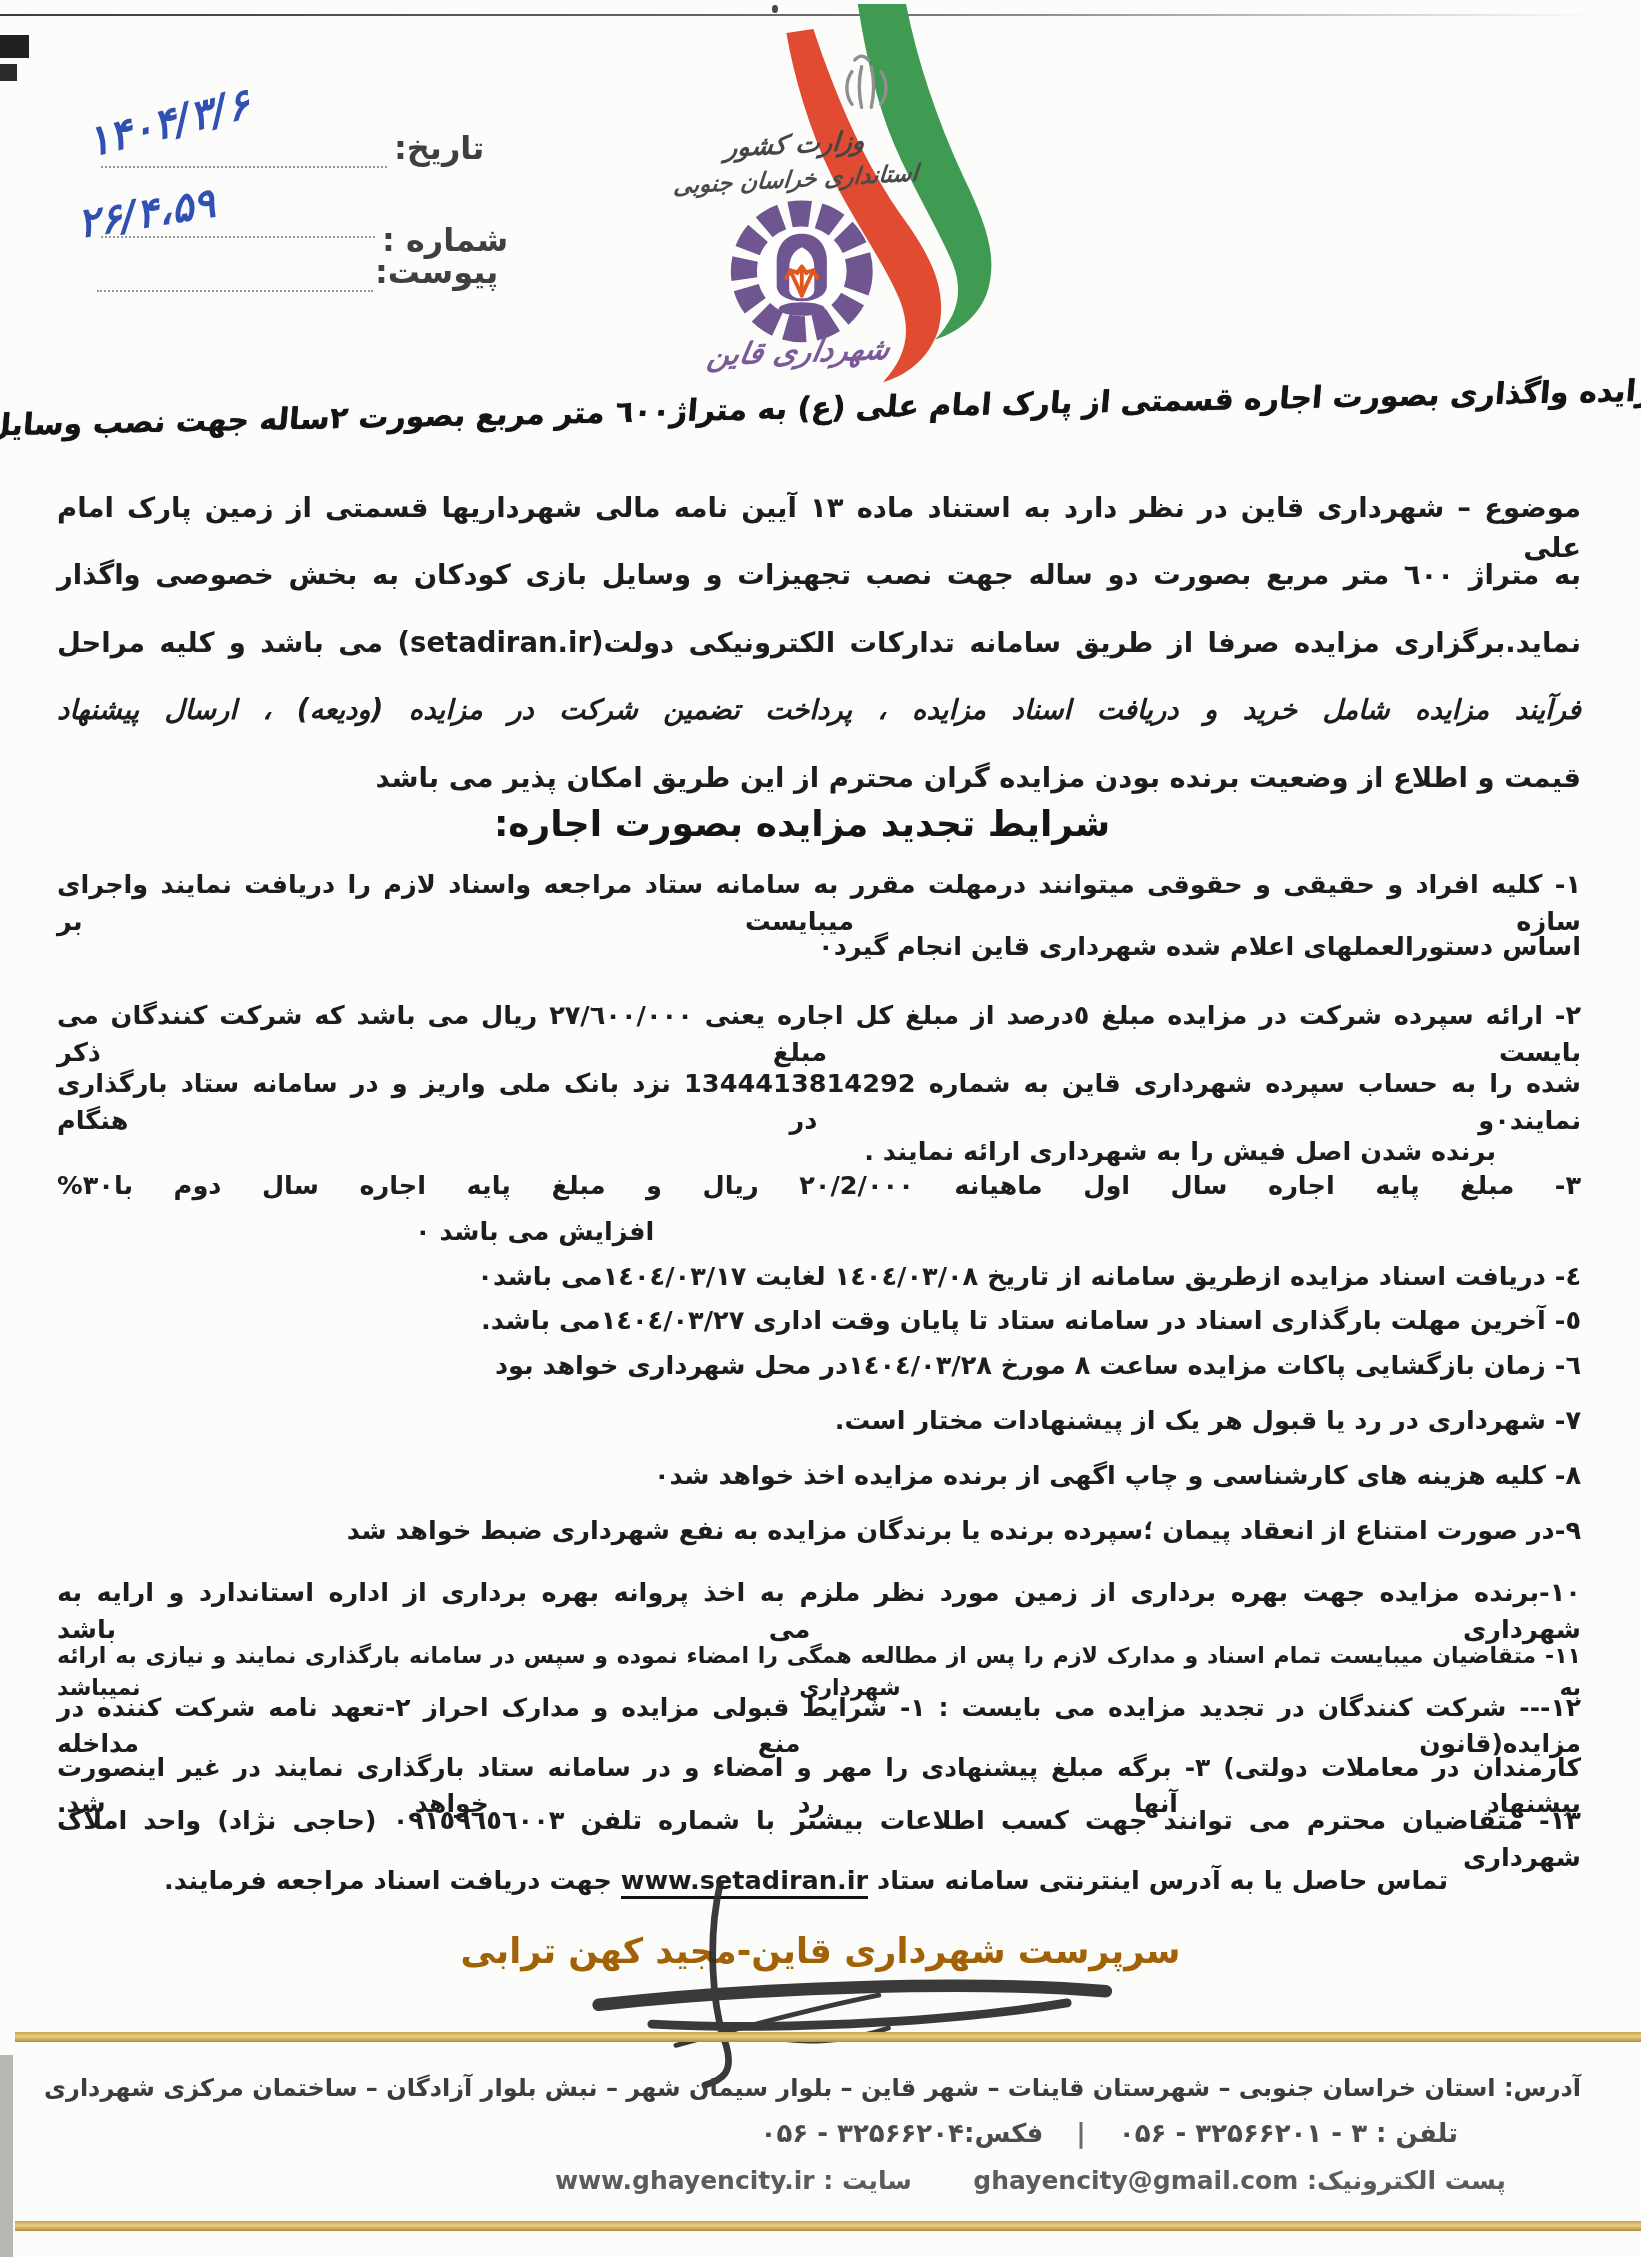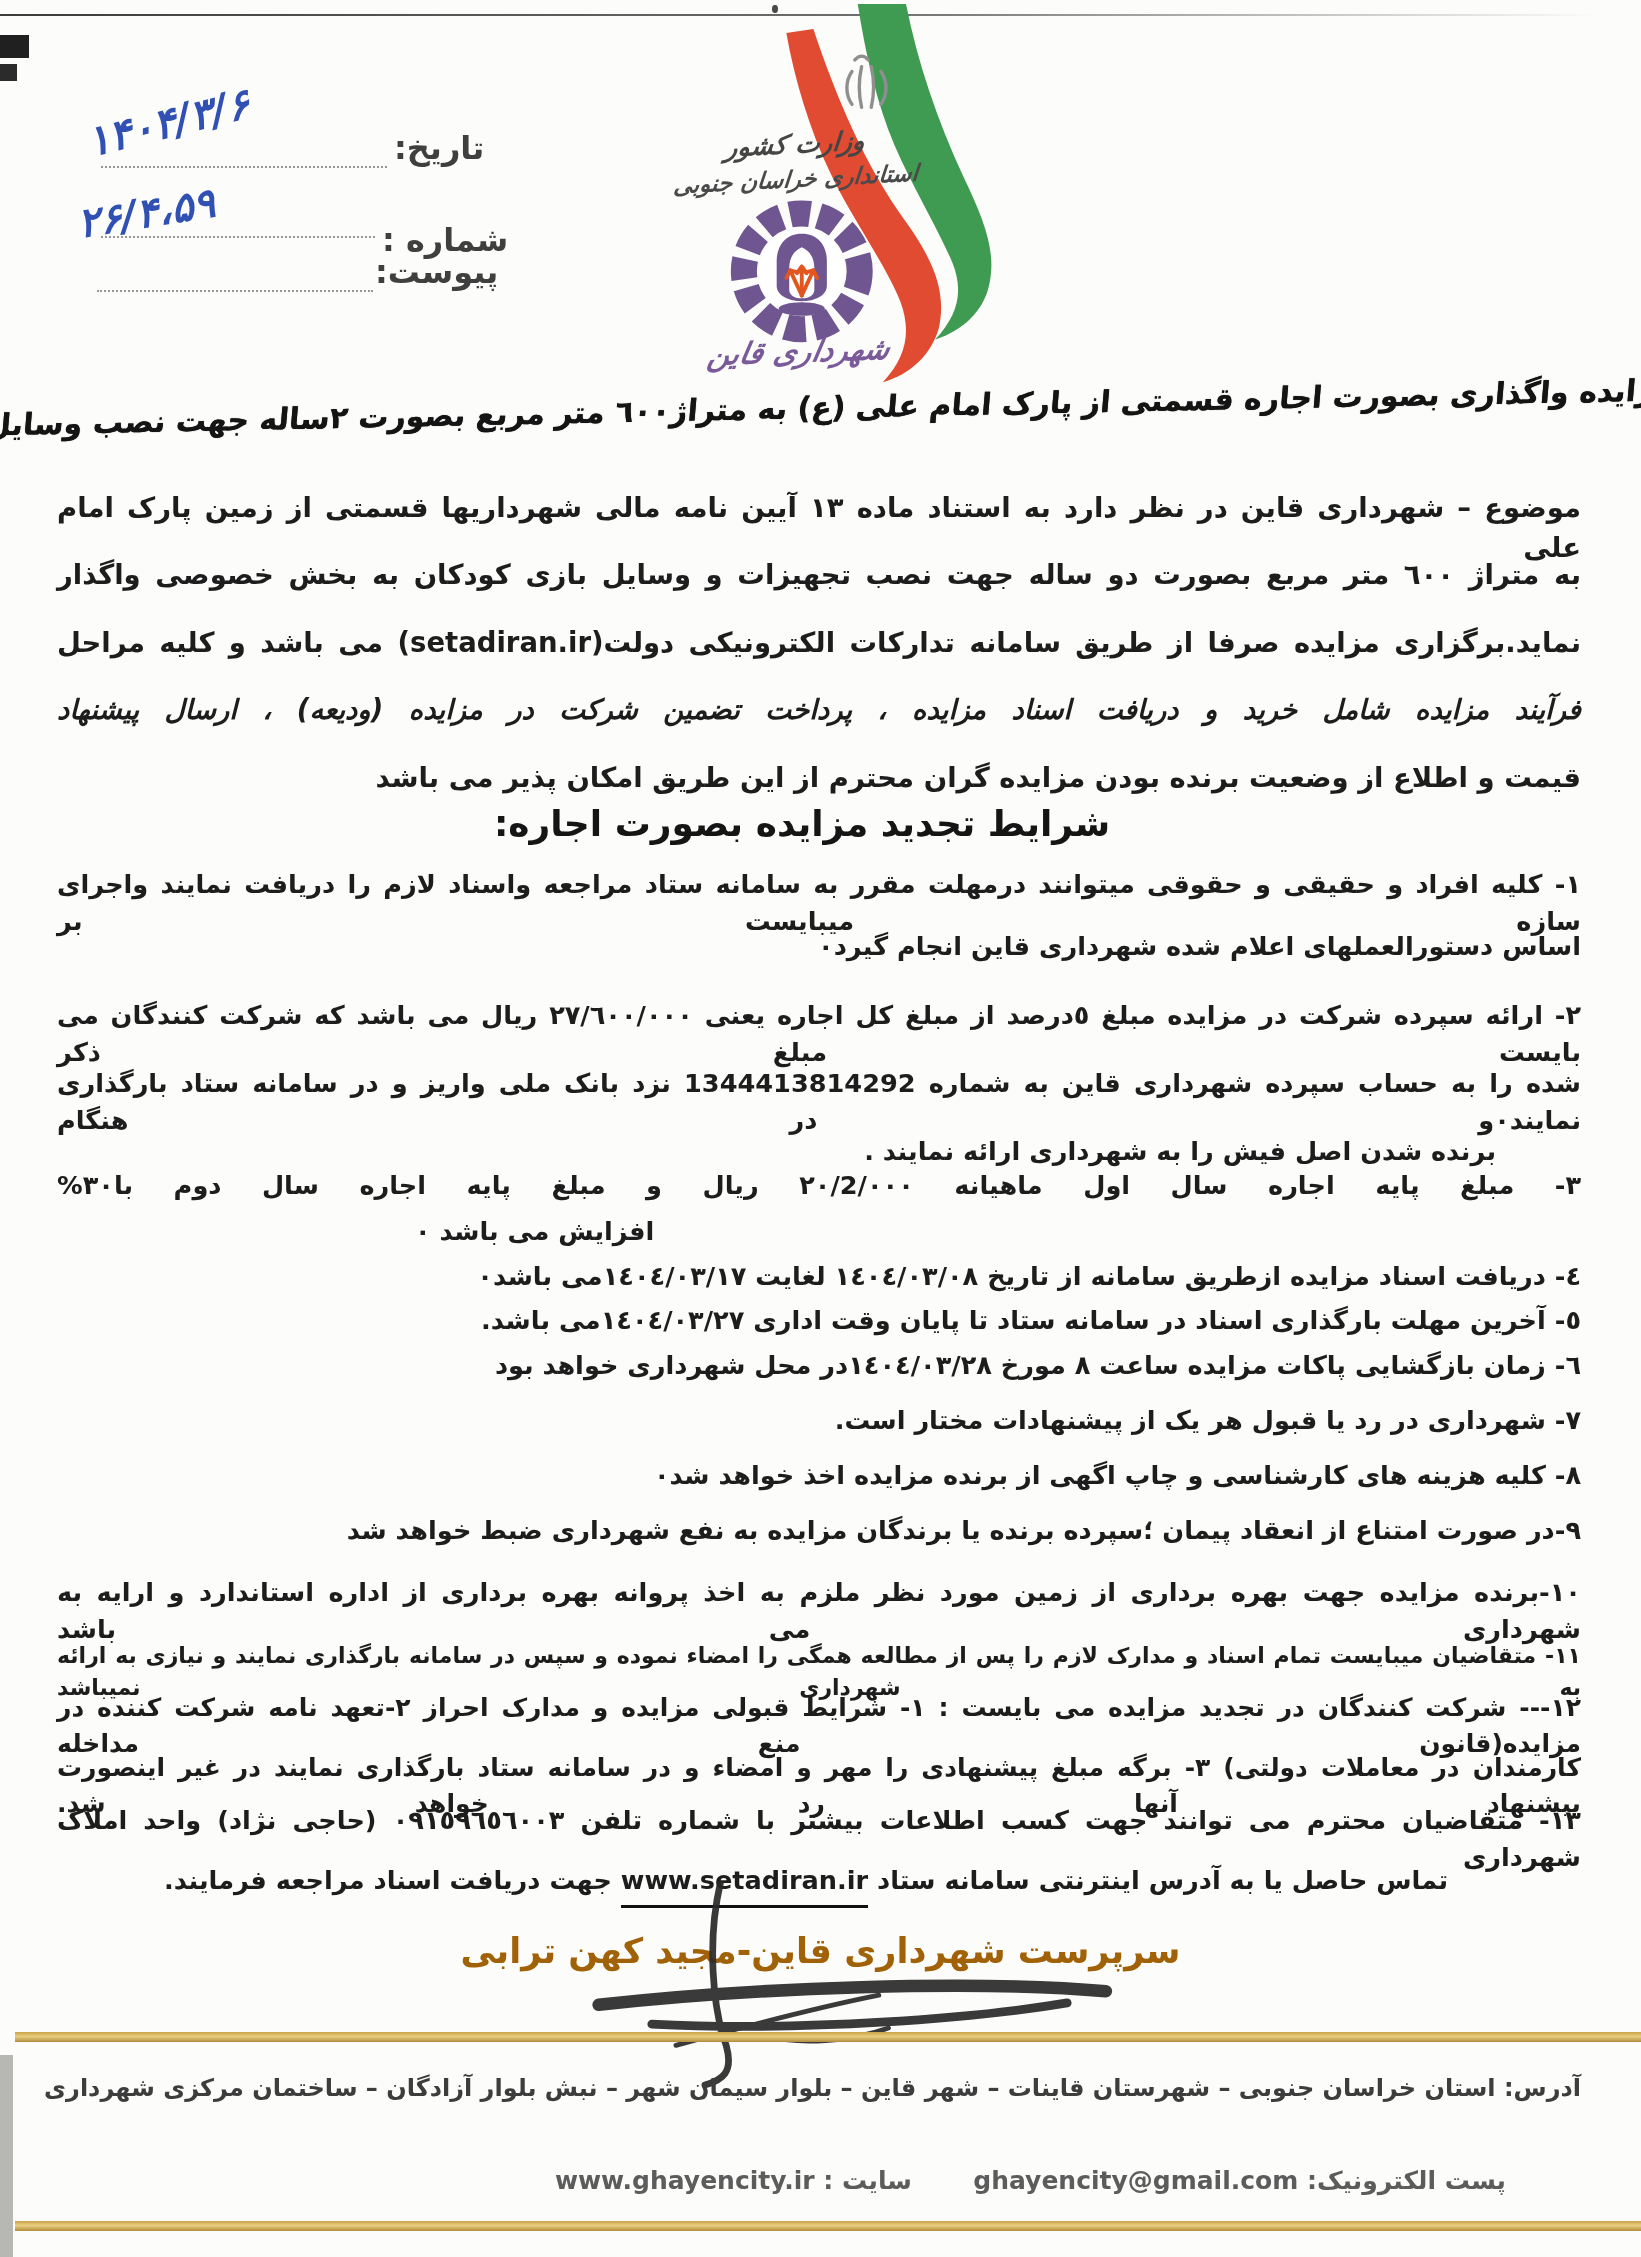--- a/index.html
+++ b/index.html
@@ -44,7 +44,7 @@
   .heading{position:absolute;top:803px;left:50%;transform:translateX(-53%);
     font-size:36px;font-weight:800;direction:rtl;white-space:nowrap;color:#151515;text-align:right;}
   .ltr{direction:ltr;unicode-bidi:isolate;}
-  .link{font-weight:800;border-bottom:3.9px solid #111;padding-bottom:10px;}
+  .link{font-weight:800;border-bottom:3.9px solid #111;padding-bottom:1px;}
   .tail{right:auto;left:415px;width:auto;text-align:center;}
   
   .sig-text{position:absolute;top:1931px;left:50%;transform:translateX(-50%);

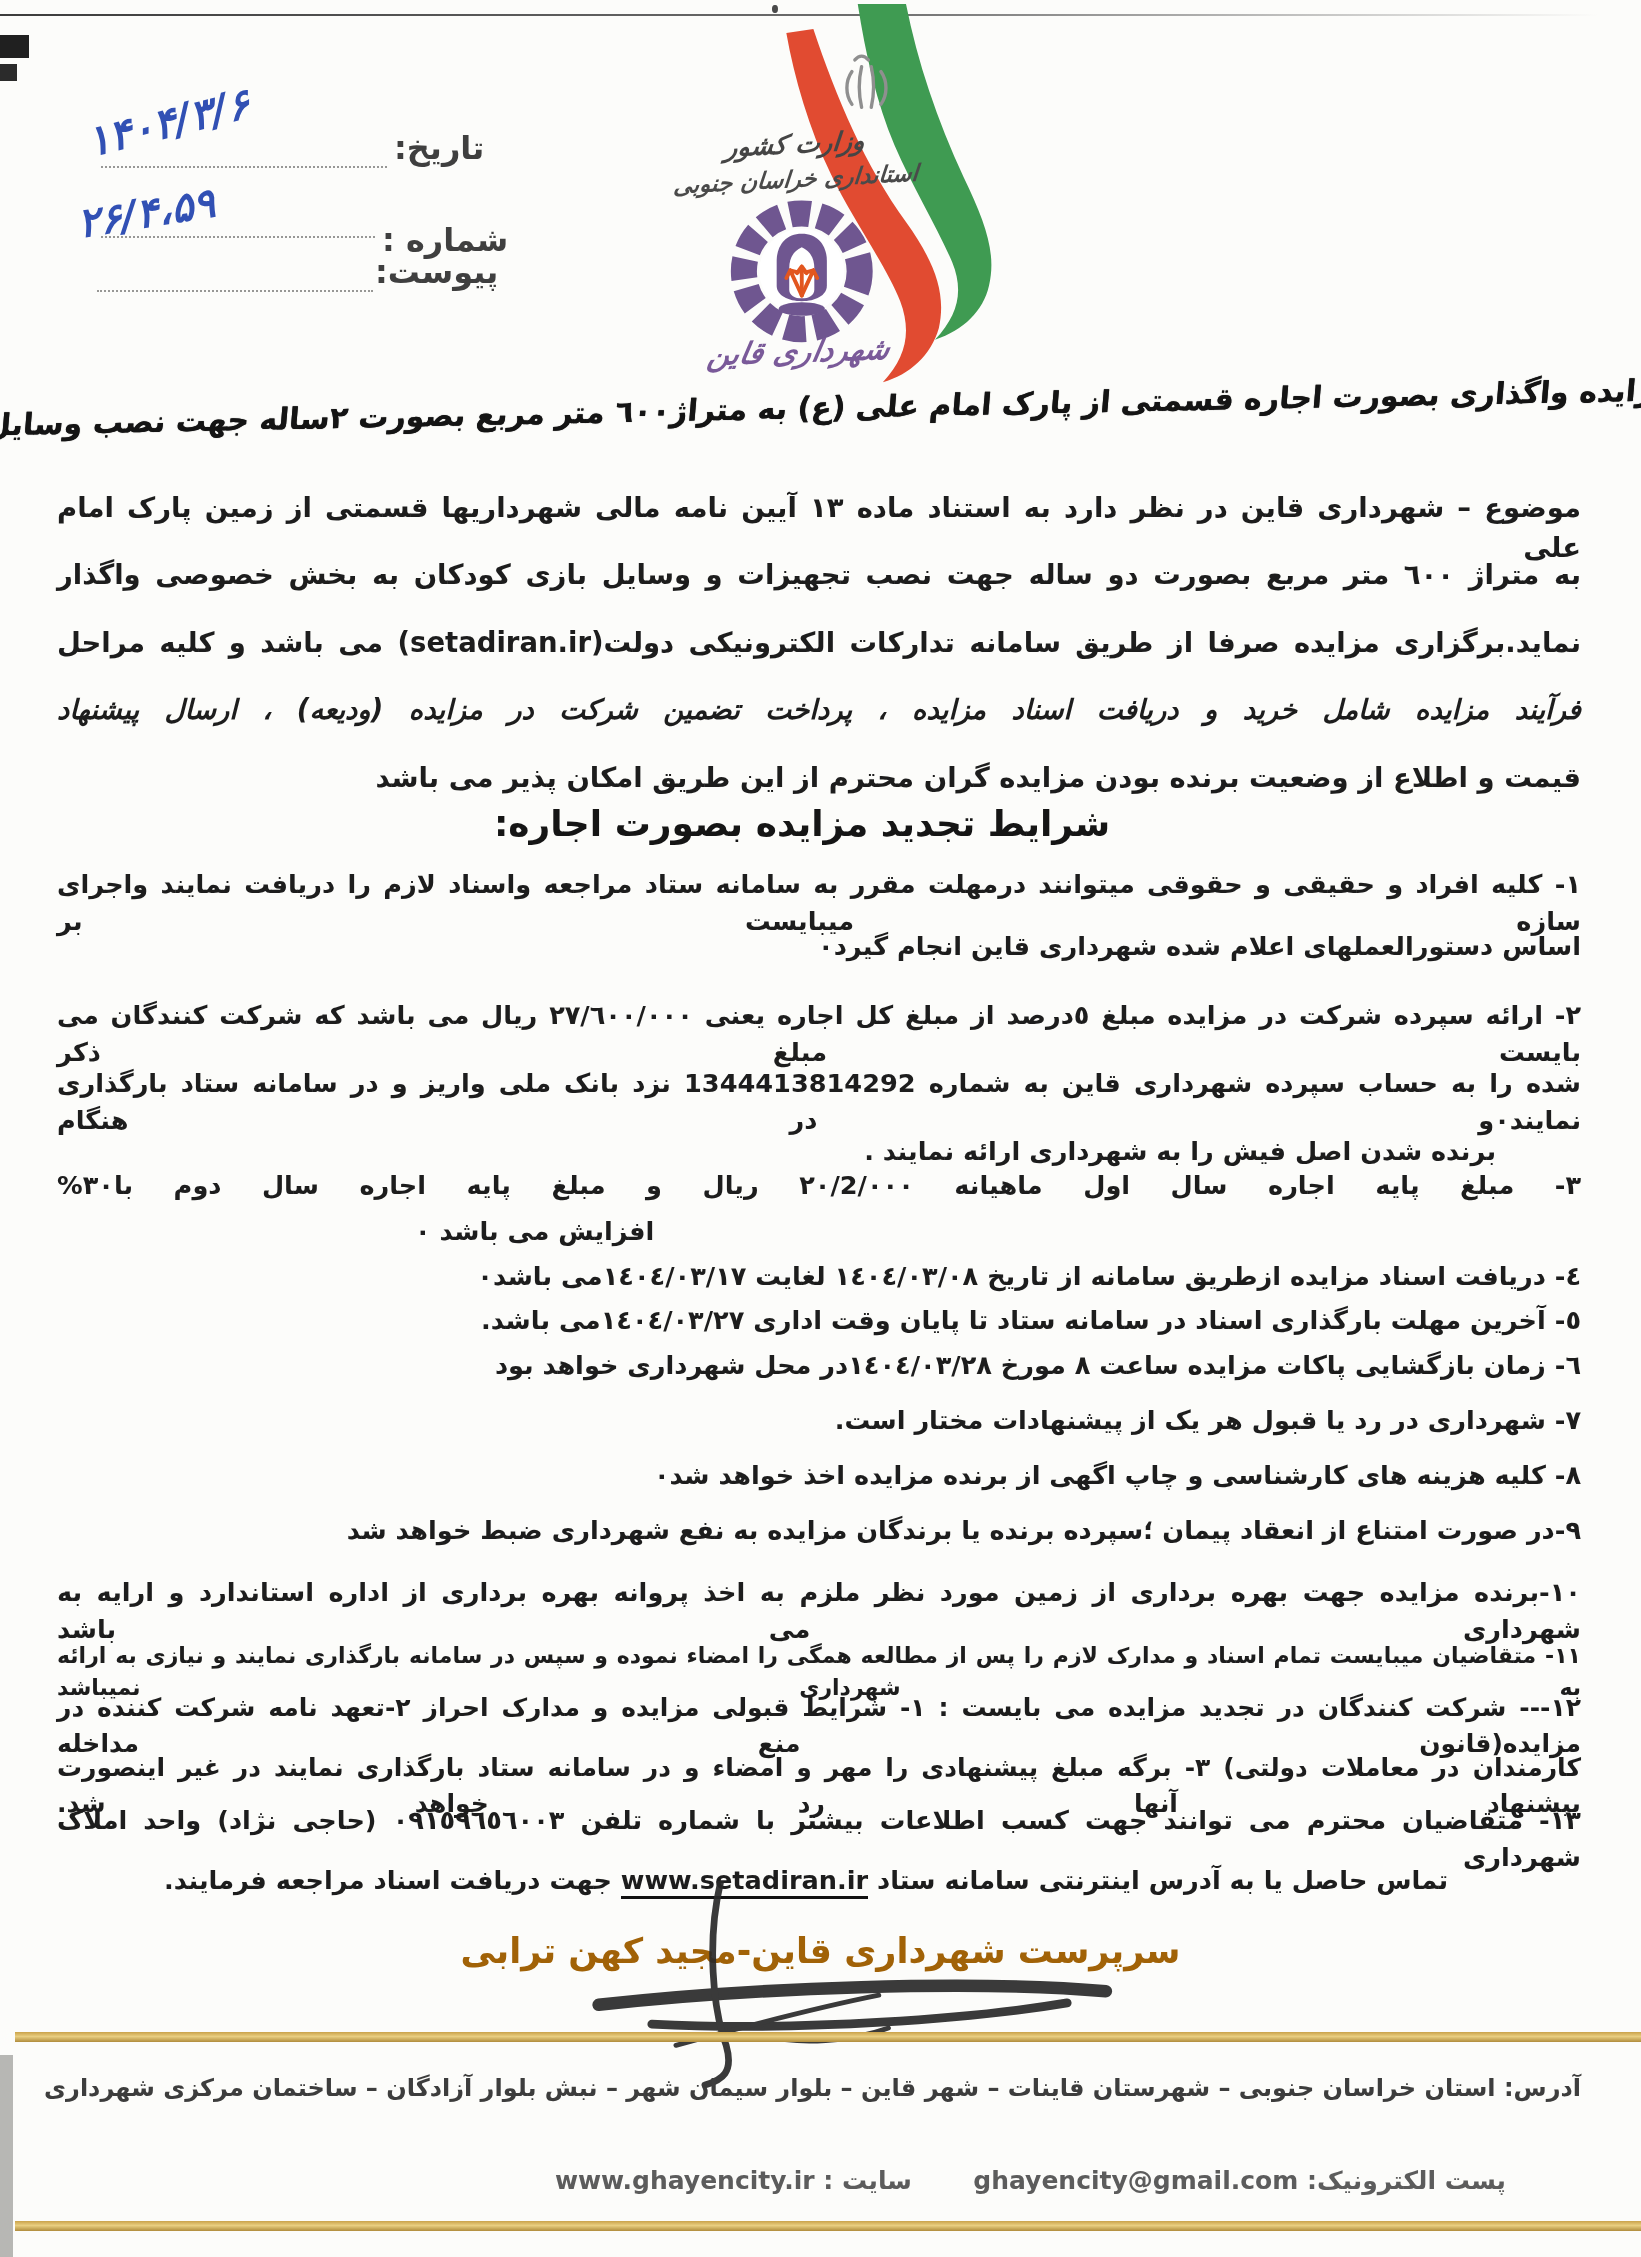--- a/index.html
+++ b/index.html
@@ -160,6 +160,9 @@
 
   <div class="foot foot-address">آدرس: استان خراسان جنوبی – شهرستان قاینات – شهر قاین – بلوار سیمان شهر – نبش بلوار آزادگان – ساختمان مرکزی شهرداری</div>
 
+  <div class="foot foot-phone">
+    <span>تلفن : </span><span class="ltr">۰۵۶ - ۳۲۵۶۶۲۰۱ - ۳</span><span class="divider">|</span><span>فکس:</span><span class="ltr">۰۵۶ - ۳۲۵۶۶۲۰۴</span>
+  </div>
 
   <div class="foot foot-email">
     <span>پست الکترونیک:</span>

